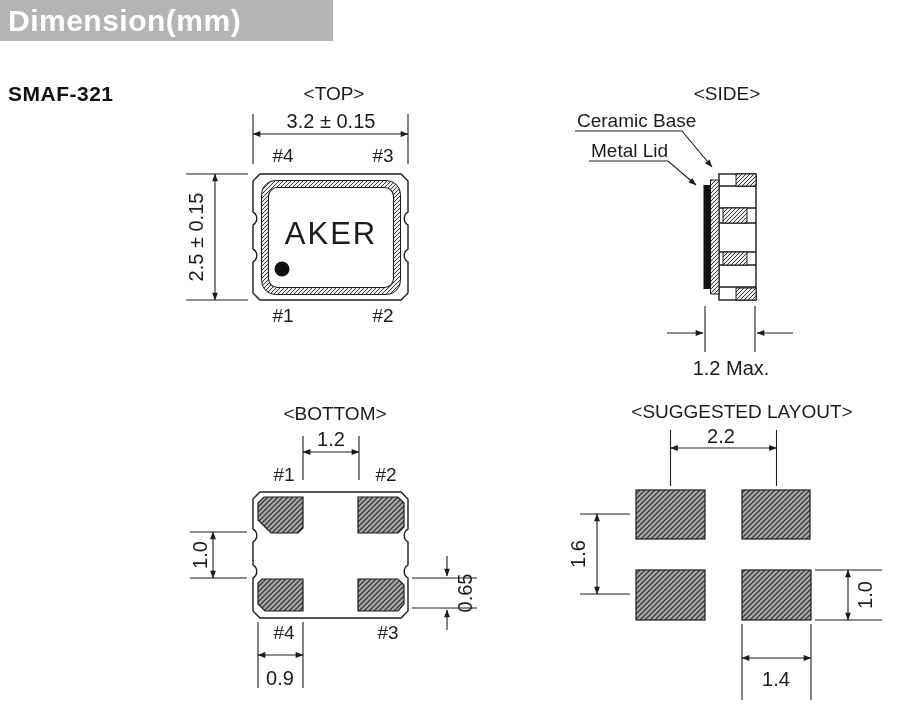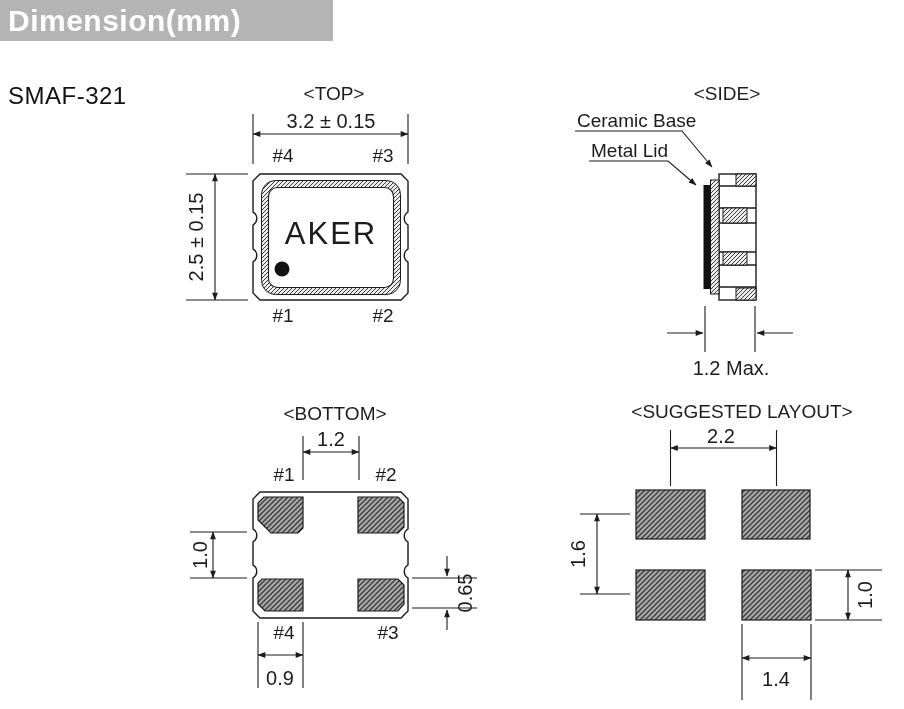--- a/index.html
+++ b/index.html
@@ -17,7 +17,7 @@
   }
   .part-number{
     position:absolute;left:8px;top:82px;color:#111;
-    font-size:24px;font-weight:normal;letter-spacing:0.5px;
+    font-size:21px;font-weight:bold;letter-spacing:0.5px;
   }
   svg{position:absolute;left:0;top:0;}
   svg text{font-family:"Liberation Sans",sans-serif;fill:#1c1c1c;}

